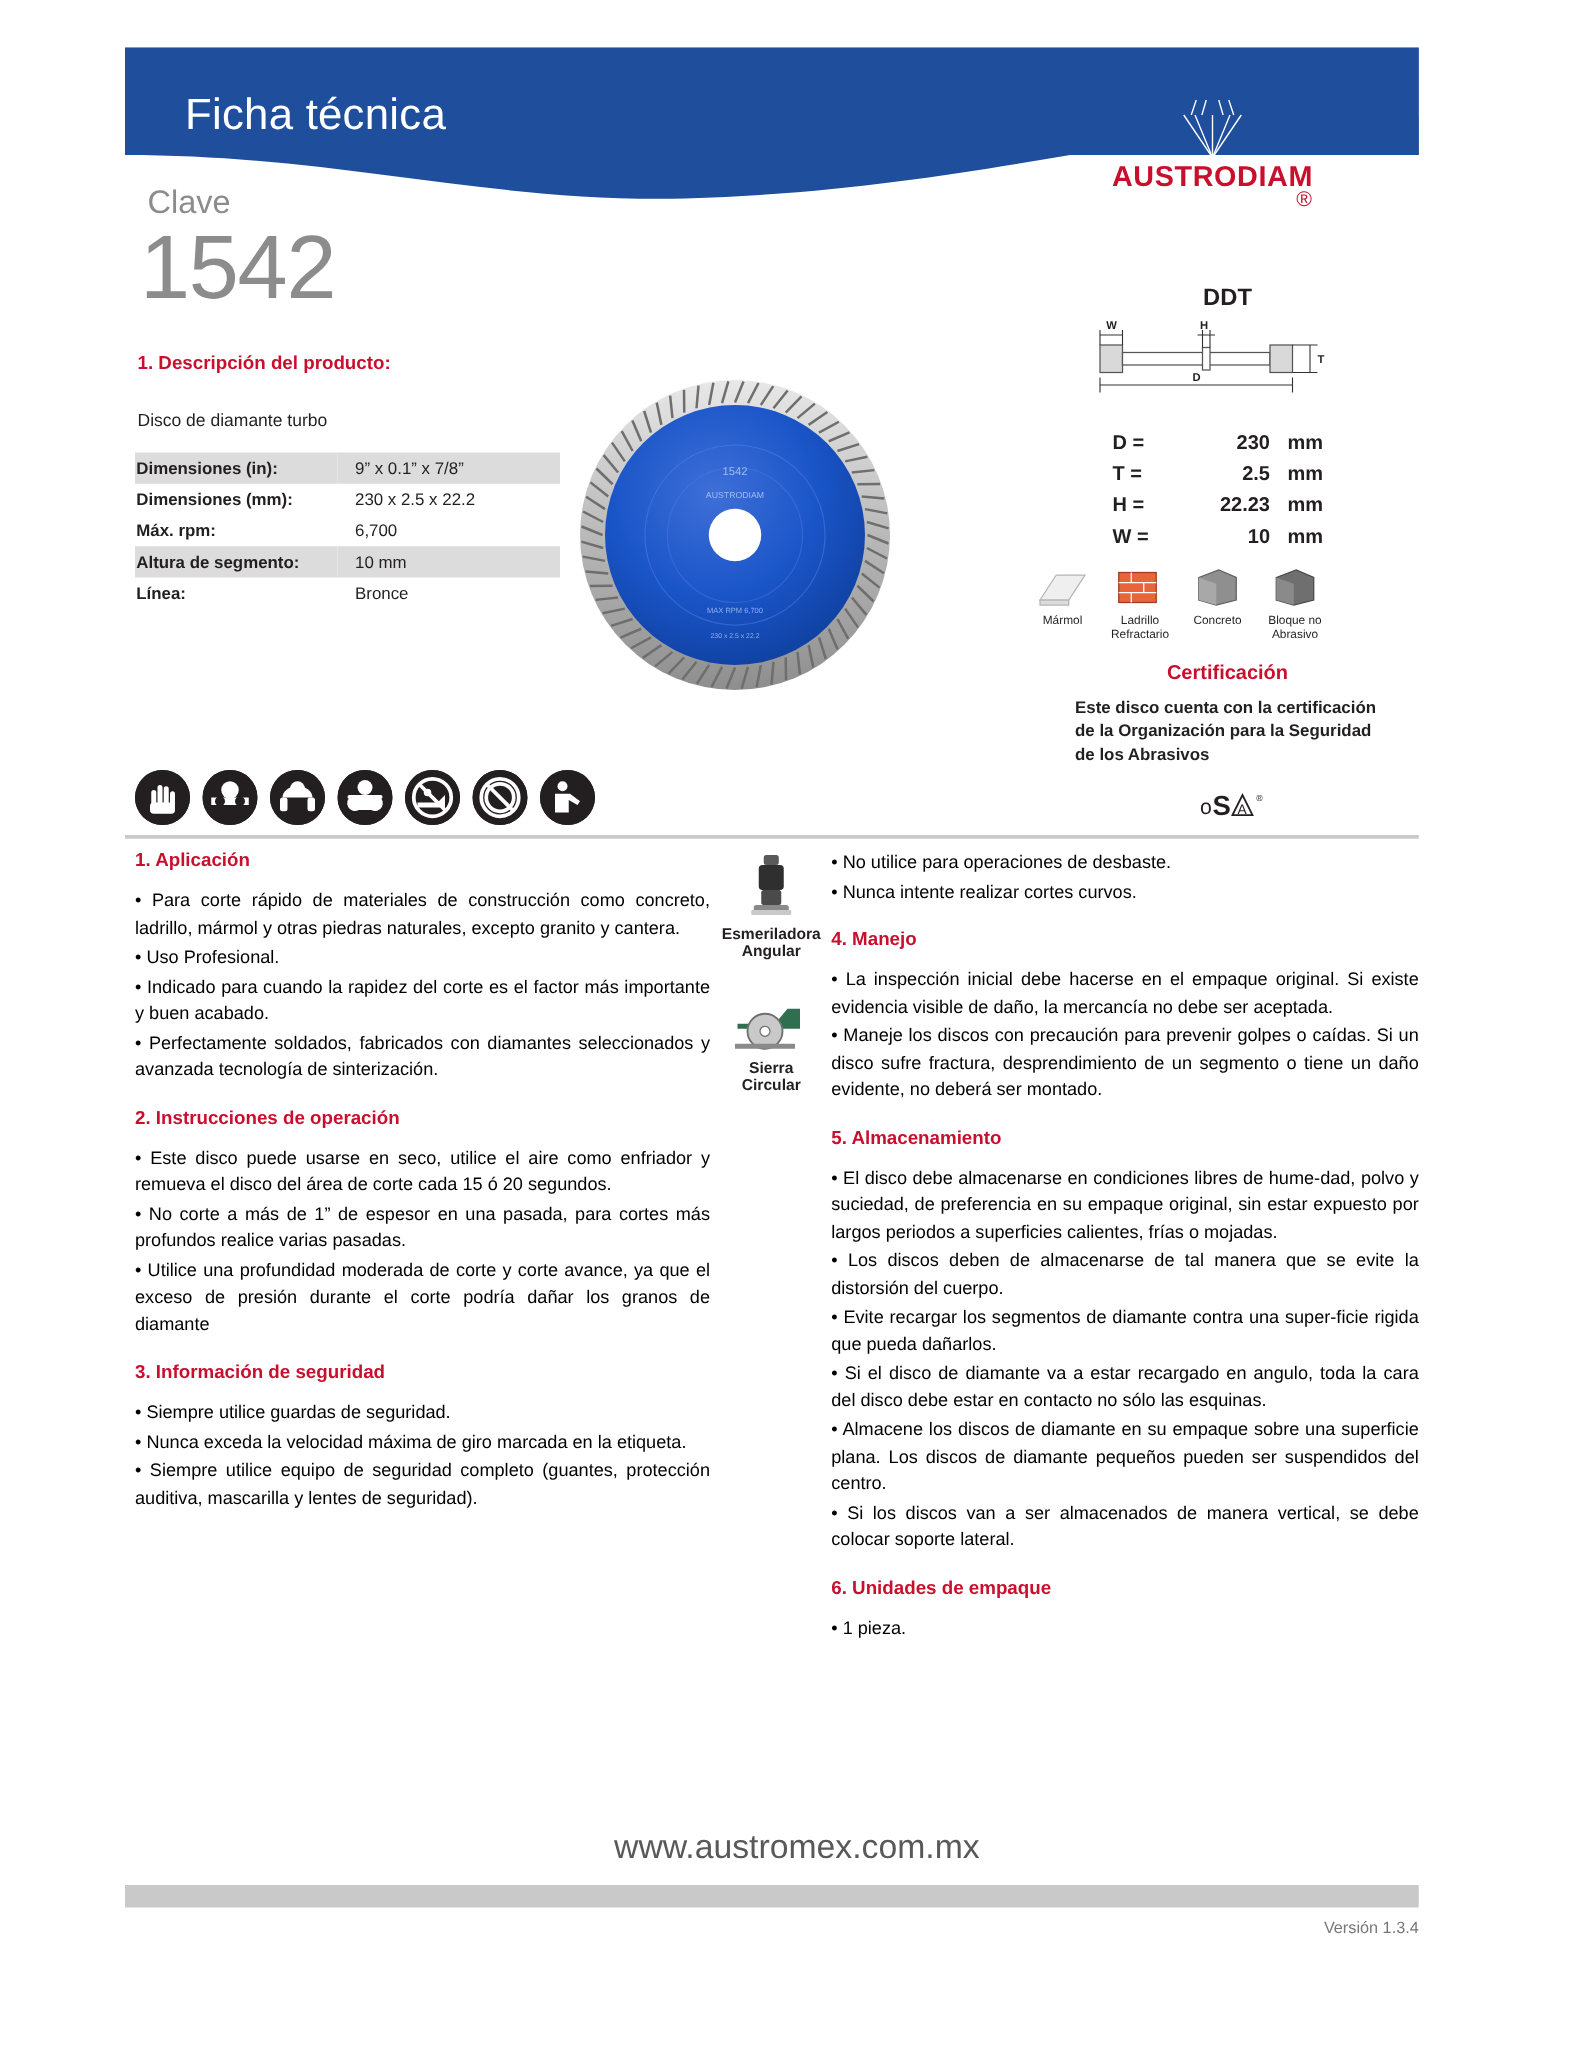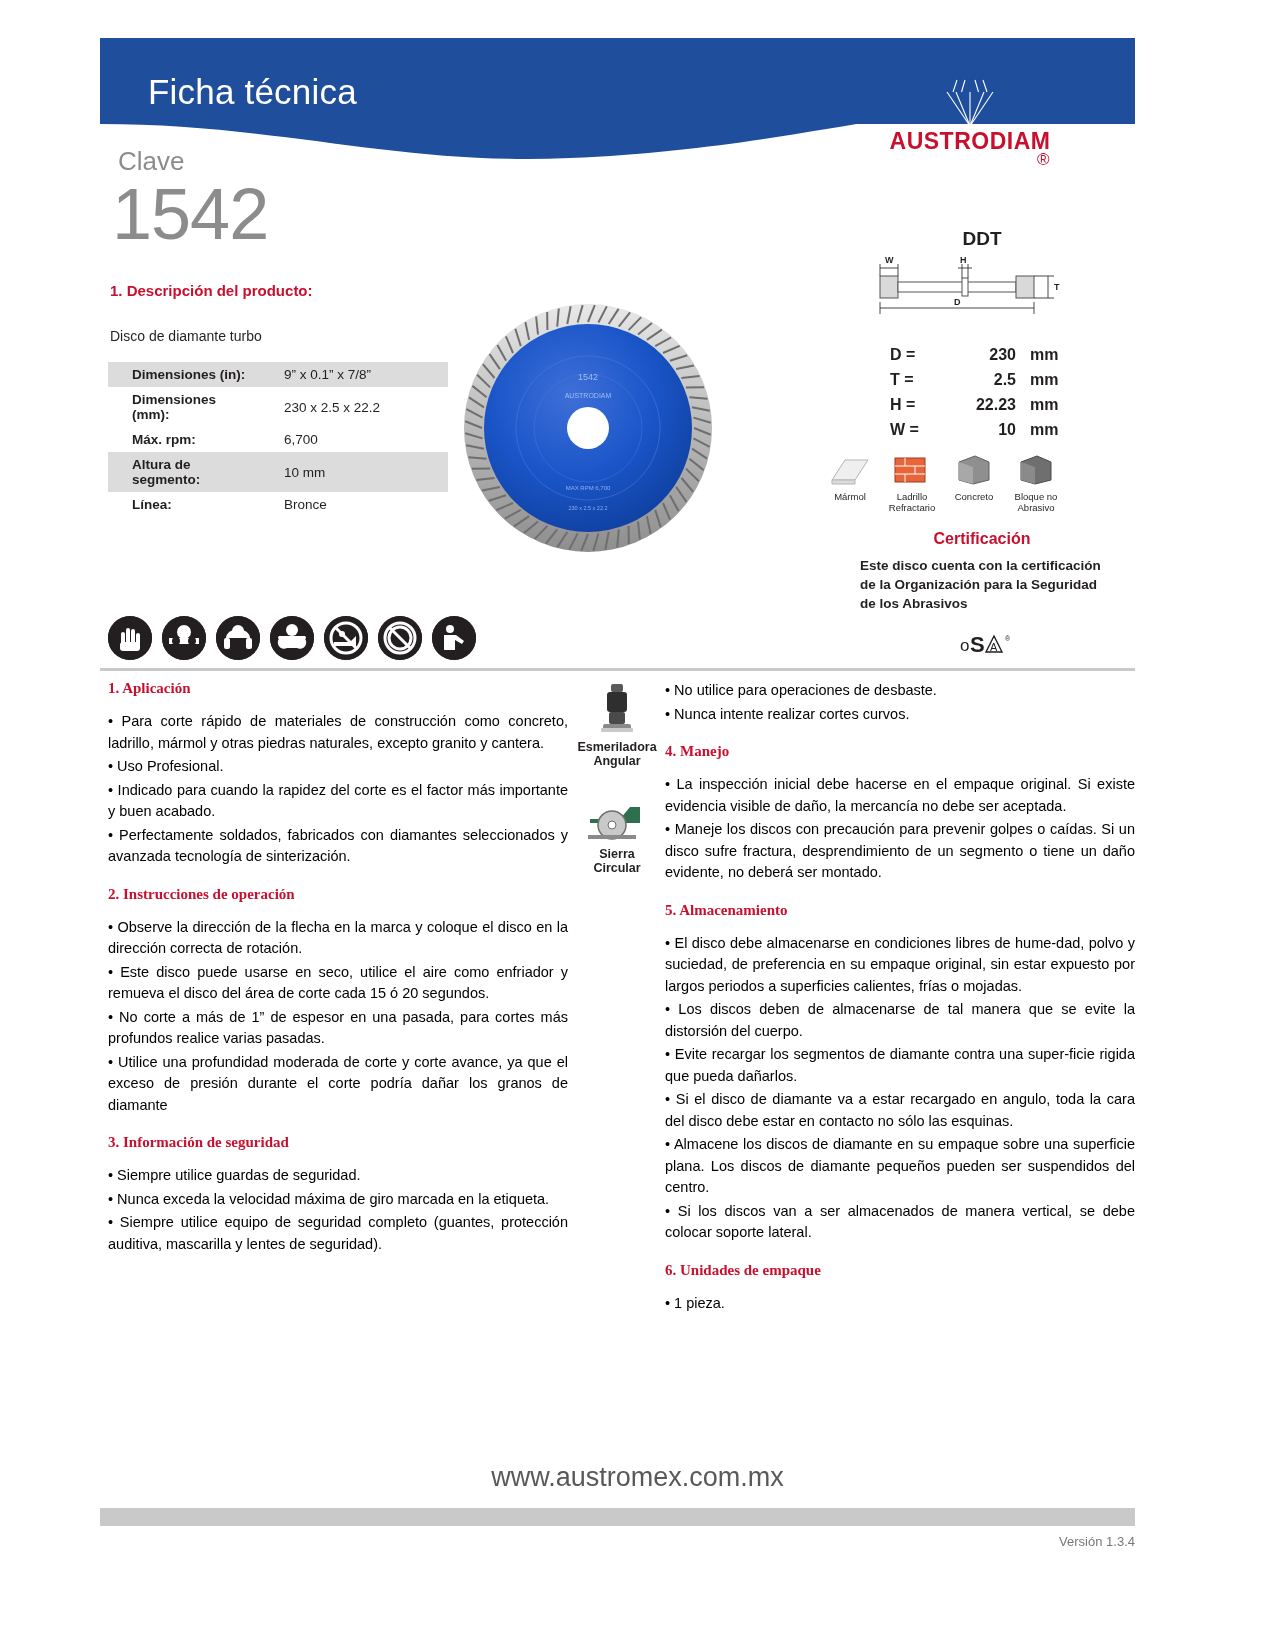--- a/index.html
+++ b/index.html
@@ -60,7 +60,7 @@
     position:absolute; left:108px; top:362px; width:340px;
     border-collapse:collapse; font-size:13.5px;
   }
-  .spec-table td { padding:5px 24px; vertical-align:middle; }
+  .spec-table td { padding:5px 1px; vertical-align:middle; }
   .spec-table tr.alt td { background:#dcdcdc; }
   .spec-table td.k { font-weight:bold; width:162px; }
   .spec-table td.v { padding-left:14px; }

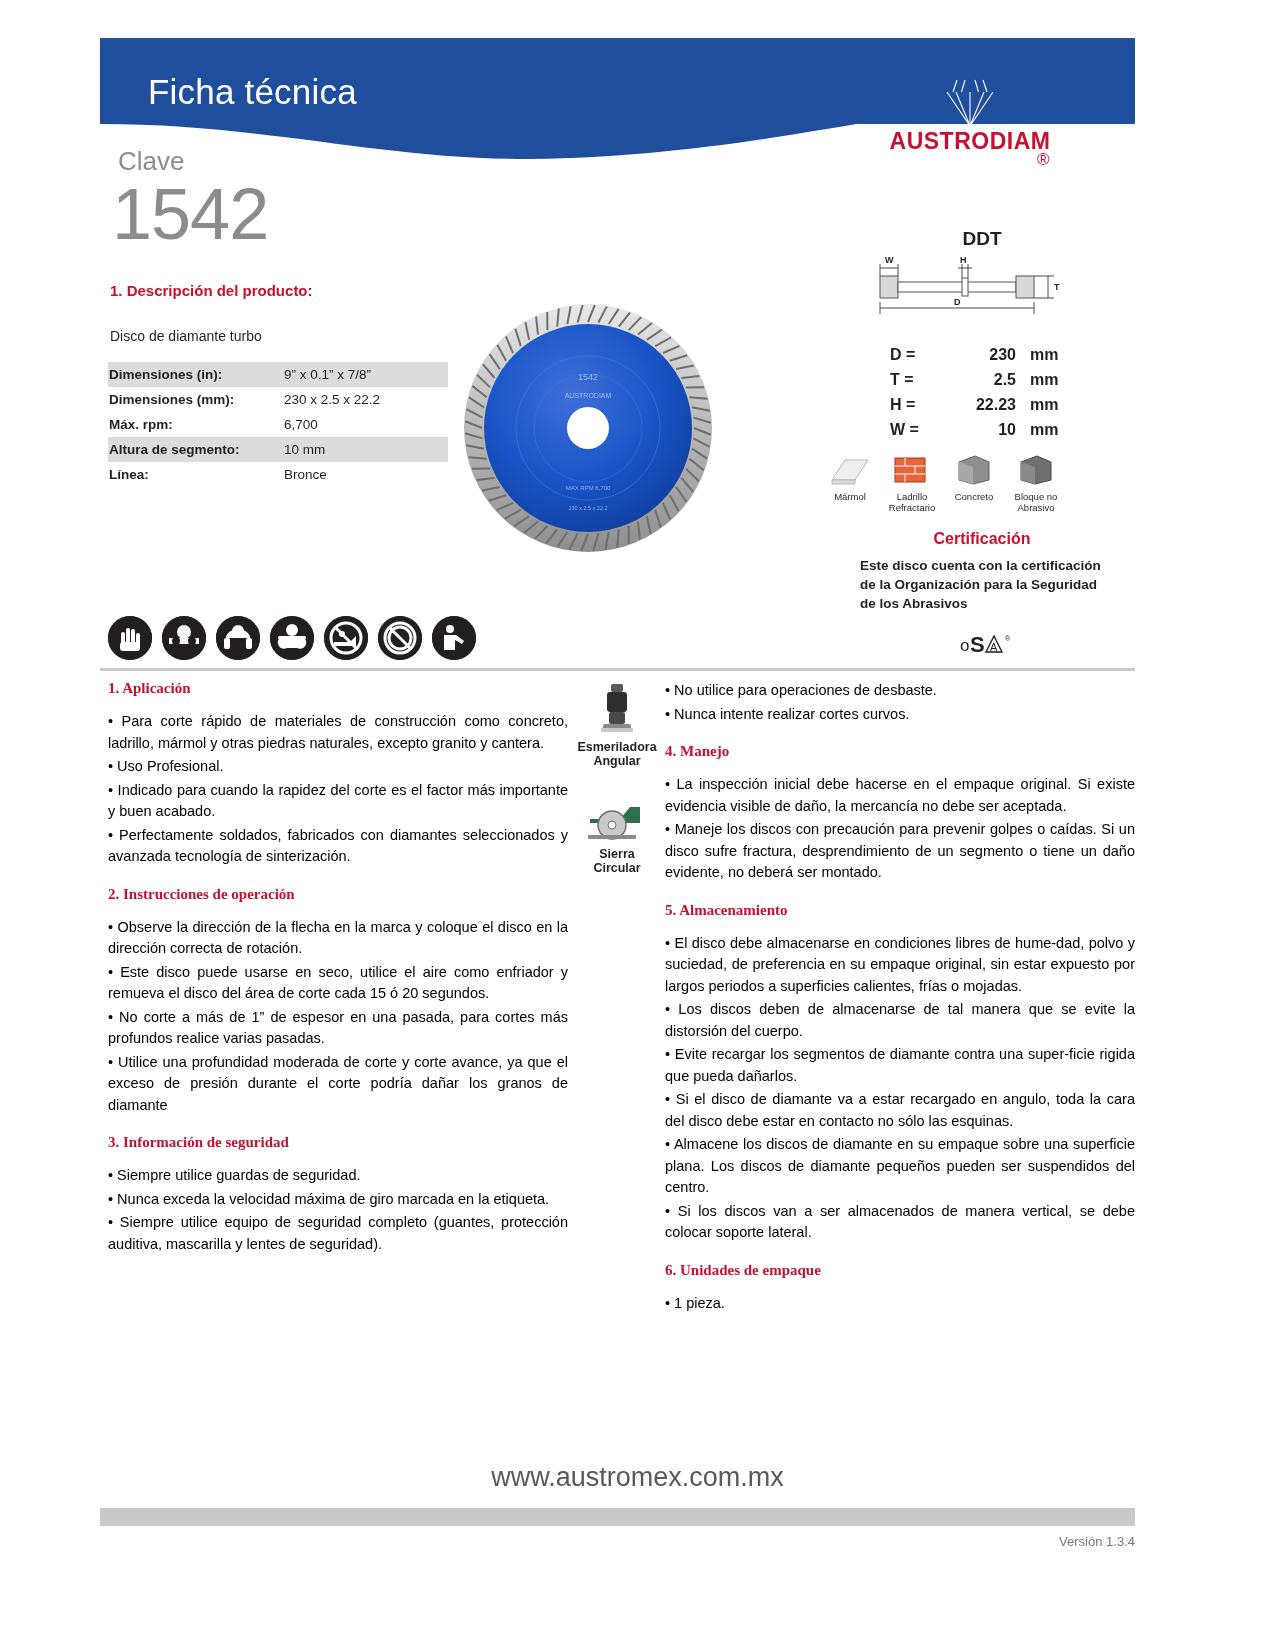--- a/index.html
+++ b/index.html
@@ -110,7 +110,7 @@
   .col-right { position:absolute; left:665px; top:680px; width:470px; }
 
   h3.sec {
-    font-size:15px; font-weight:bold; color:#c8102e; margin:0 0 14px 0;font-family:Liberation Serif, serif;
+    font-size:15px; font-weight:bold; color:#c8102e; margin:0 0 14px 0;
   }
   .body-p {
     font-size:14.5px; line-height:21.5px; color:#000000; margin:0 0 2px 0;

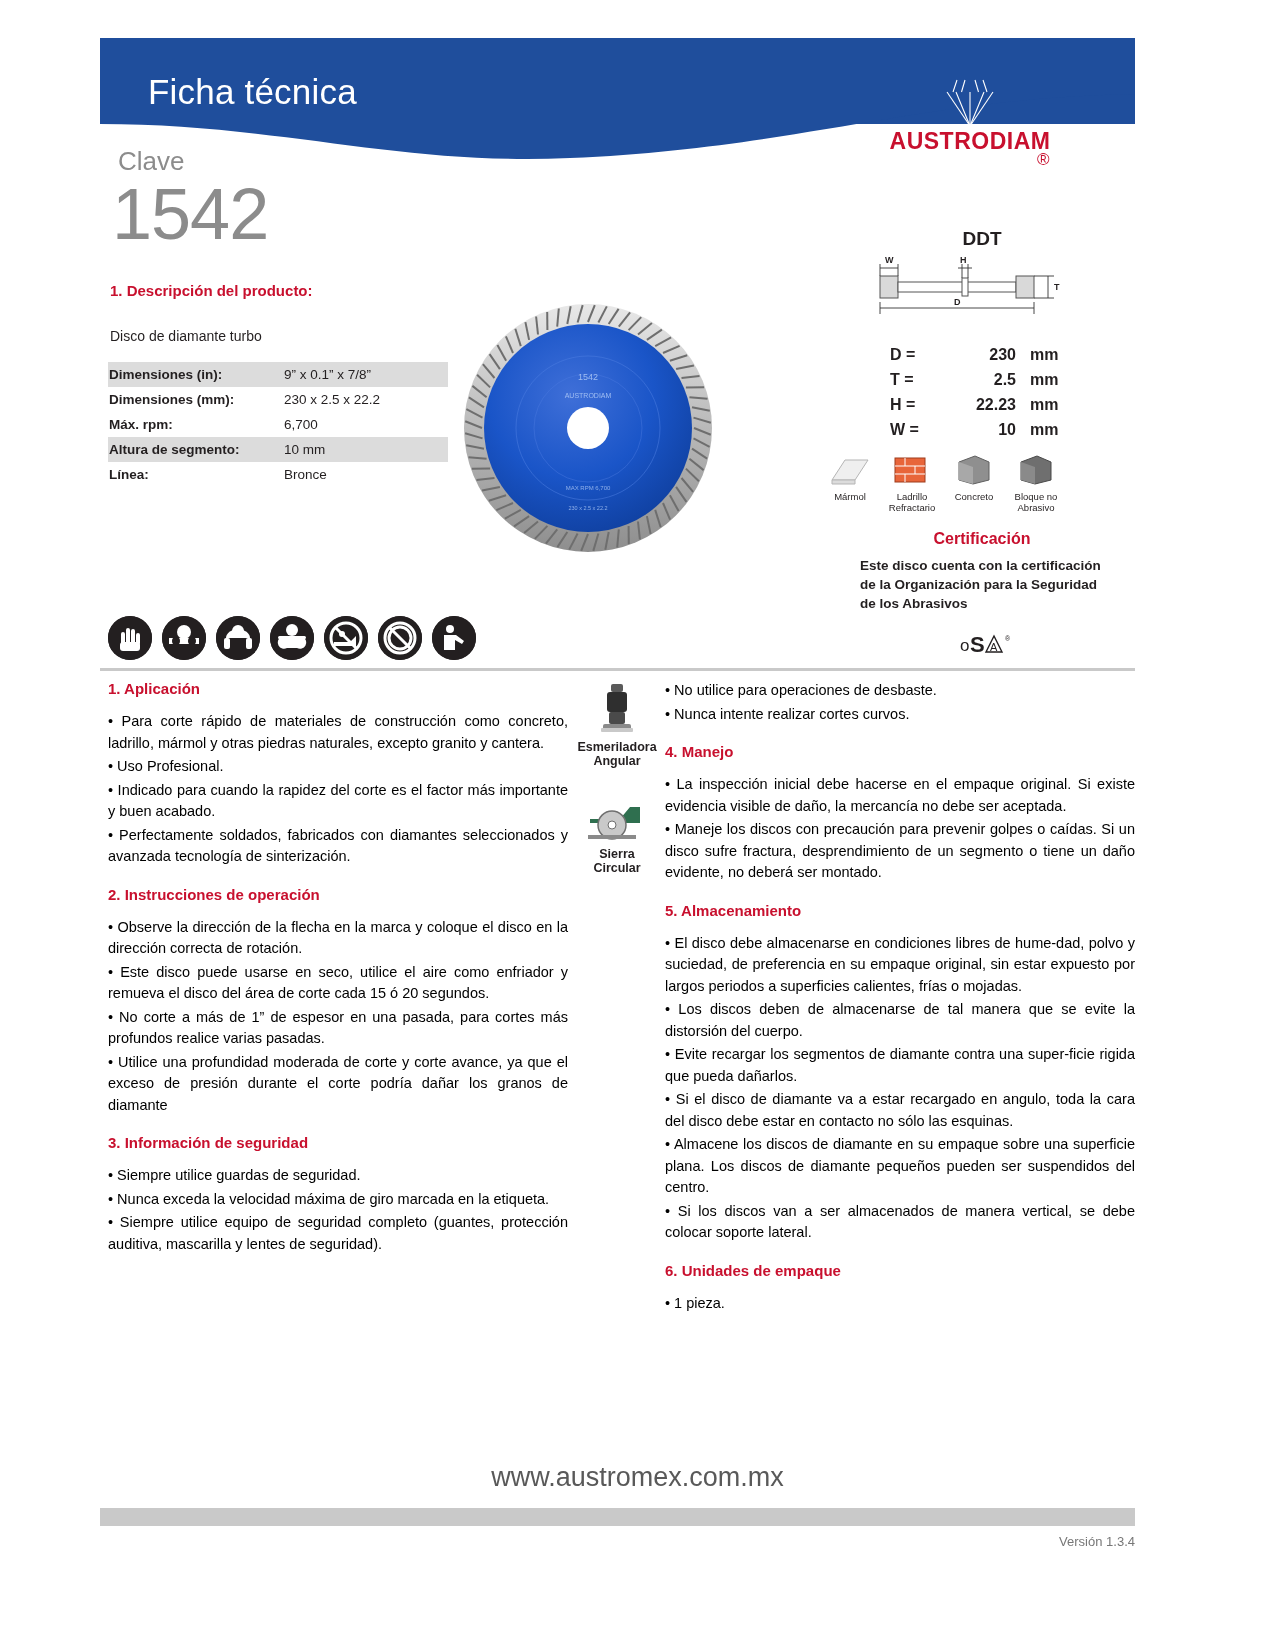--- a/index.html
+++ b/index.html
@@ -513,7 +513,6 @@
     <p class="body-p last">• Perfectamente soldados, fabricados con diamantes seleccionados y avanzada tecnología de sinterización.</p>
 
     <h3 class="sec">2. Instrucciones de operación</h3>
-    <p class="body-p">• Observe la dirección de la flecha en la marca y coloque el disco en la dirección correcta de rotación.</p>
     <p class="body-p">• Este disco puede usarse en seco, utilice el aire como enfriador y remueva el disco del área de corte cada 15 ó 20 segundos.</p>
     <p class="body-p">• No corte a más de 1” de espesor en una pasada, para cortes más profundos realice varias pasadas.</p>
     <p class="body-p last">• Utilice una profundidad moderada de corte y corte avance, ya que el exceso de presión durante el corte podría dañar los granos de diamante</p>

